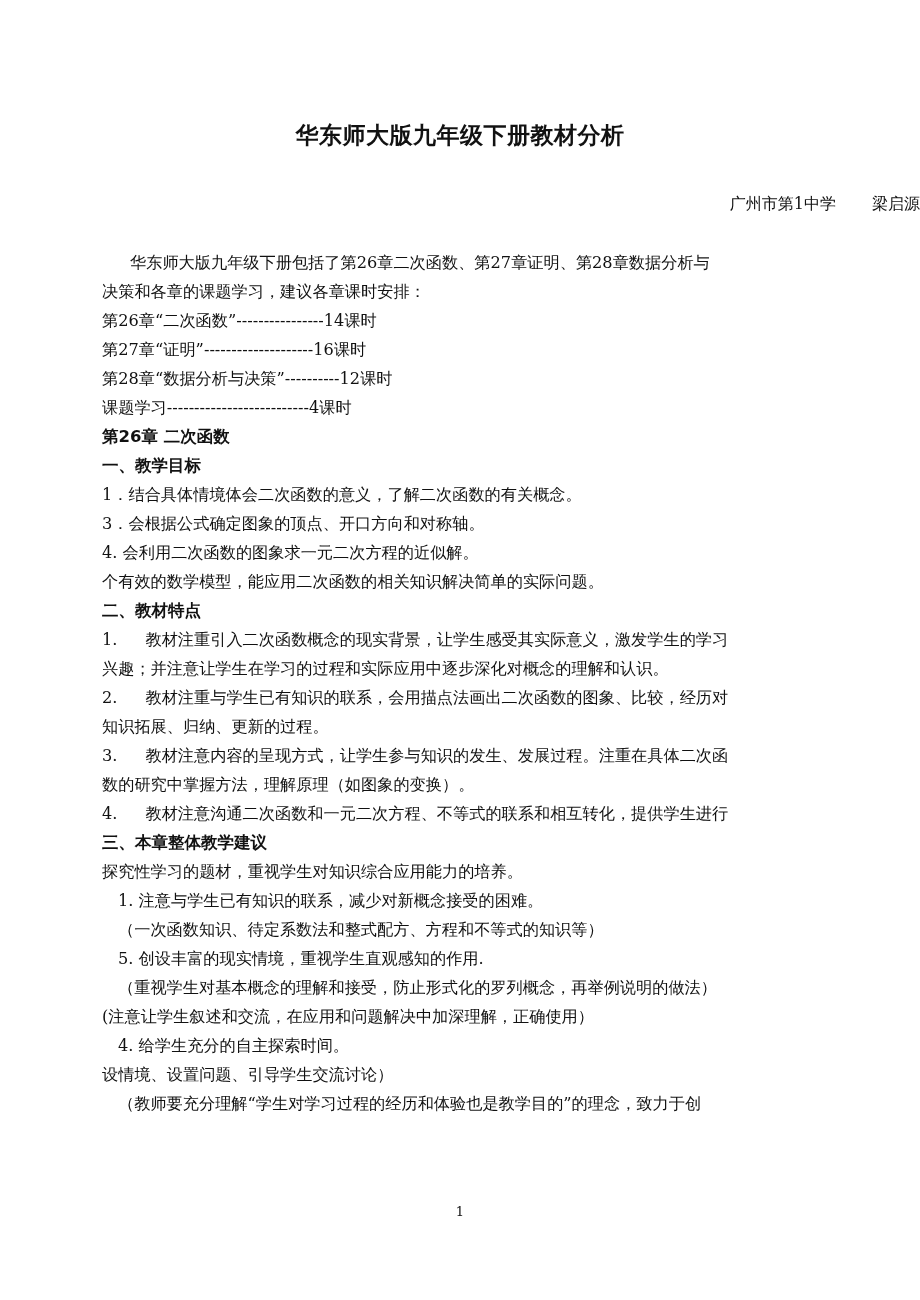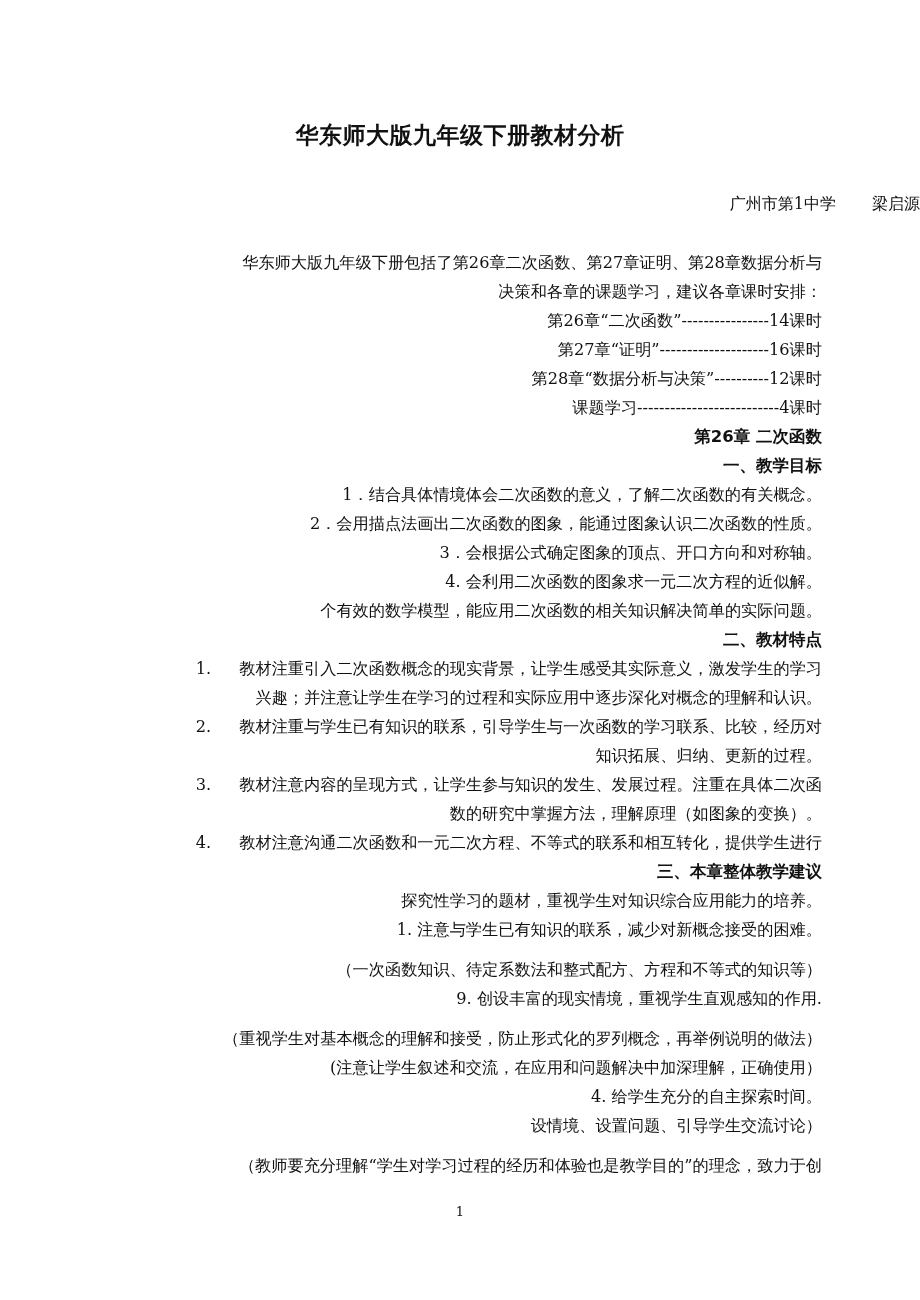--- a/index.html
+++ b/index.html
@@ -13,7 +13,7 @@
               font-size: 16px; }
     .byline .gap { display: inline-block; width: 36px; }
     .body { position: absolute; left: 102px; top: 240px; width: 720px; font-size: 16.2px;
-            line-height: 29px; text-align: right; }
+            line-height: 29px; }
     .line { white-space: nowrap; display: block; }
     .indent1 { padding-left: 16px; }
     .indentp2 { padding-left: 16px; margin-top: 11px; }

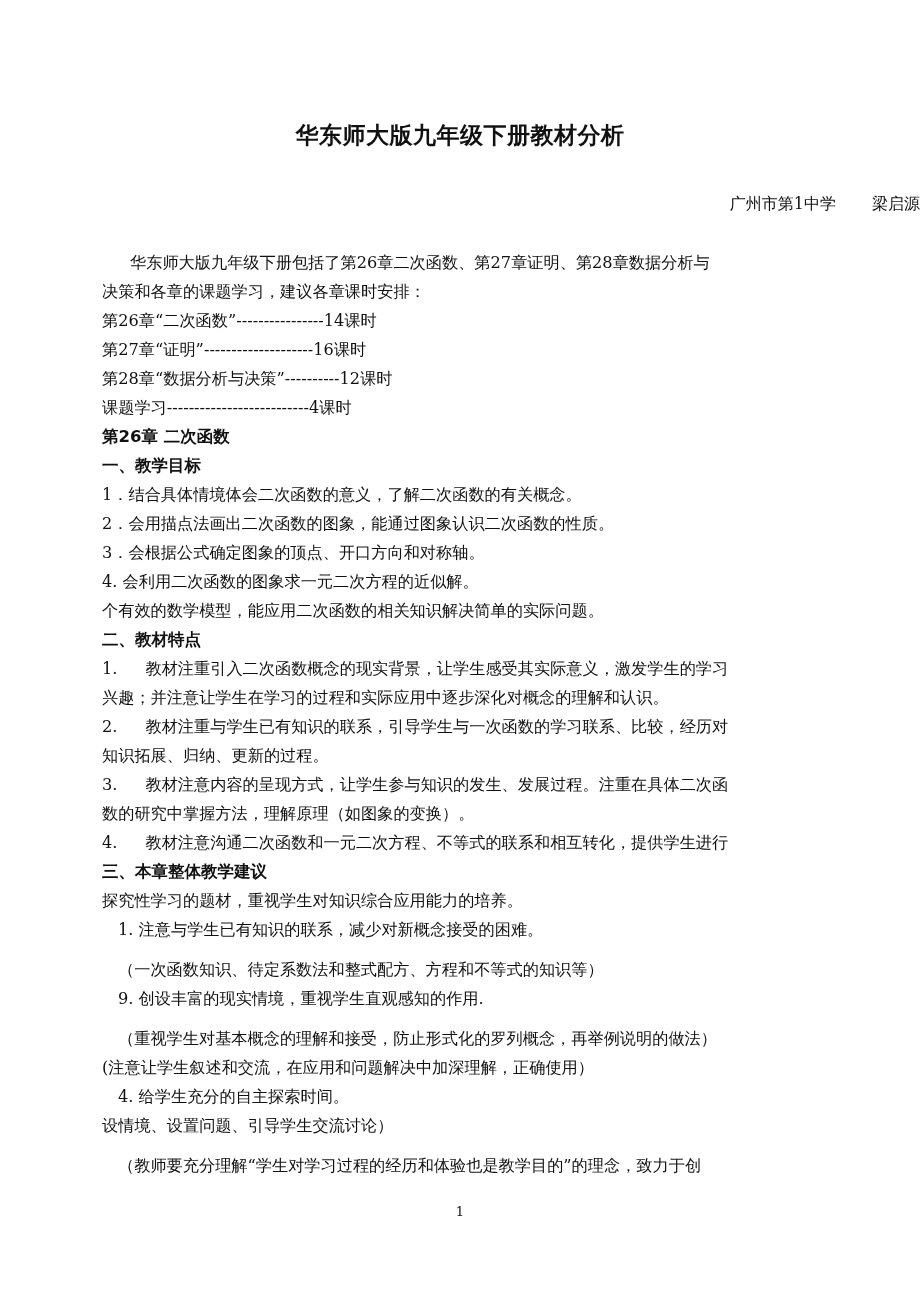--- a/index.html
+++ b/index.html
@@ -44,7 +44,6 @@
 
     <span class="line h">一、教学目标</span>
     <span class="line">1．结合具体情境体会二次函数的意义，了解二次函数的有关概念。</span>
-    <span class="line">2．会用描点法画出二次函数的图象，能通过图象认识二次函数的性质。</span>
     <span class="line">3．会根据公式确定图象的顶点、开口方向和对称轴。</span>
     <span class="line">4. 会利用二次函数的图象求一元二次方程的近似解。</span>
     <span class="line">个有效的数学模型，能应用二次函数的相关知识解决简单的实际问题。</span>

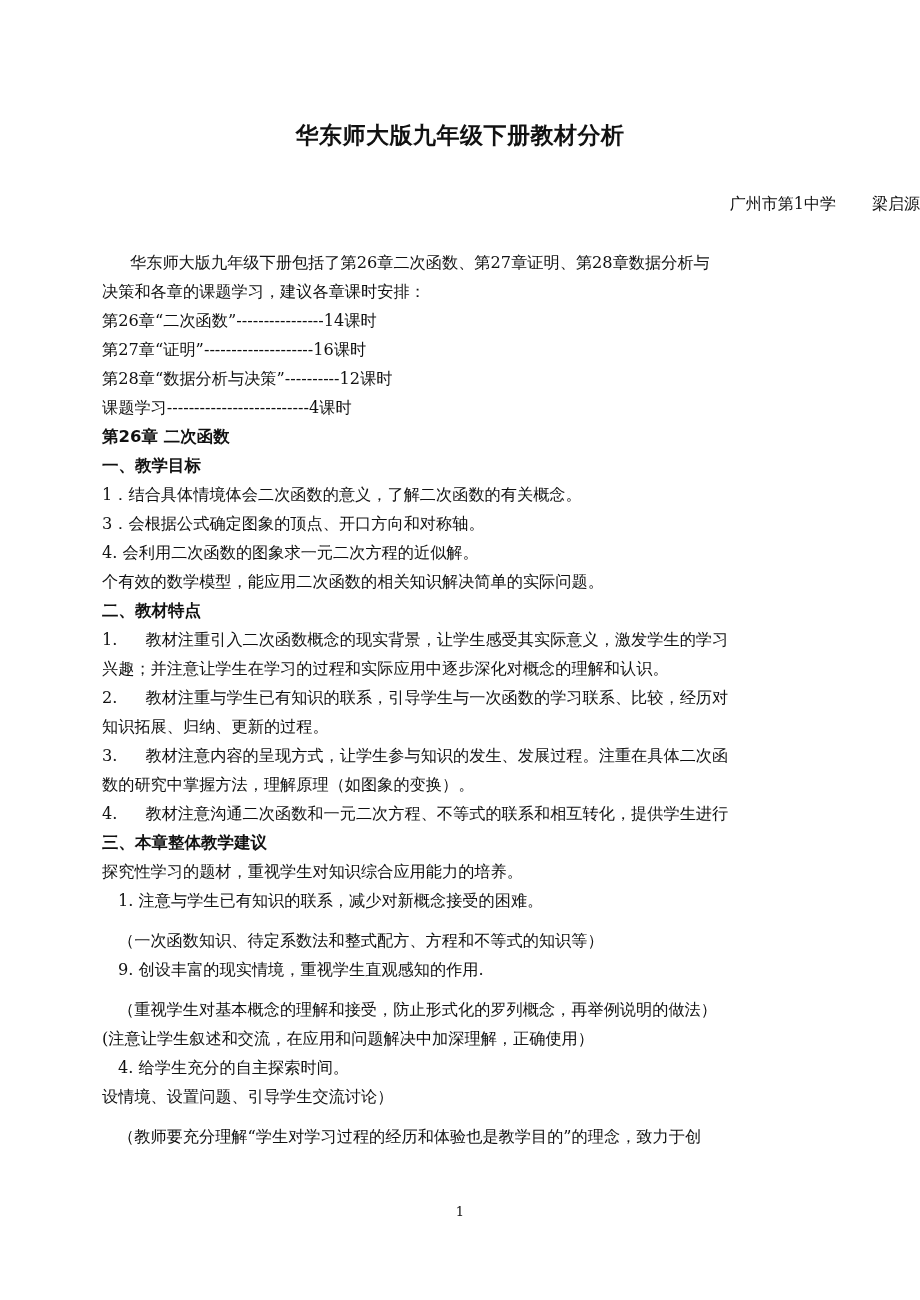--- a/index.html
+++ b/index.html
@@ -51,7 +51,7 @@
     <span class="line h">二、教材特点</span>
     <span class="line"><span>1.</span><span class="sp"></span><span>教材注重引入二次函数概念的现实背景，让学生感受其实际意义，激发学生的学习</span></span>
     <span class="line">兴趣；并注意让学生在学习的过程和实际应用中逐步深化对概念的理解和认识。</span>
-    <span class="line"><span>2.</span><span class="sp"></span><span>教材注重与学生已有知识的联系，引导学生与一次函数的学习联系、比较，经历对</span></span>
+    <span class="line"><span>2.</span><span class="sp"></span><span>教材注重与学生已有知识的联系，会用描点法画出二次函数的图象、比较，经历对</span></span>
     <span class="line">知识拓展、归纳、更新的过程。</span>
     <span class="line"><span>3.</span><span class="sp"></span><span>教材注意内容的呈现方式，让学生参与知识的发生、发展过程。注重在具体二次函</span></span>
     <span class="line">数的研究中掌握方法，理解原理（如图象的变换）。</span>

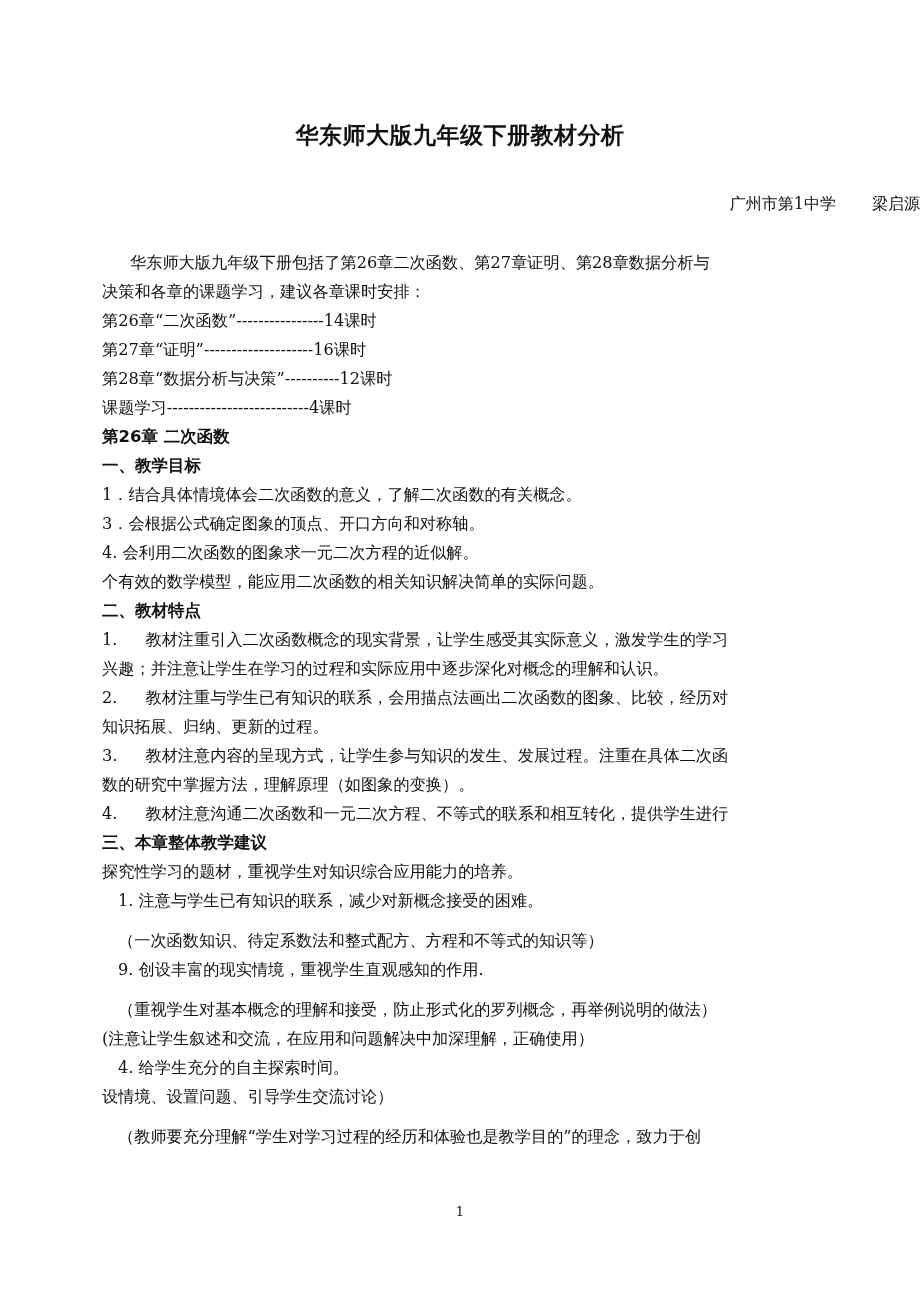--- a/index.html
+++ b/index.html
@@ -16,7 +16,7 @@
             line-height: 29px; }
     .line { white-space: nowrap; display: block; }
     .indent1 { padding-left: 16px; }
-    .indentp2 { padding-left: 16px; margin-top: 11px; }
+    .indentp2 { padding-left: 16px; }
     .h { font-family: "DejaVu Sans", "Liberation Sans", sans-serif; font-weight: bold; font-size: 16.5px; }
     .sp { display: inline-block; width: 28px; }
     .page-number { position: absolute; top: 1196px; left: 0; width: 920px; text-align: center; font-size: 13px; }

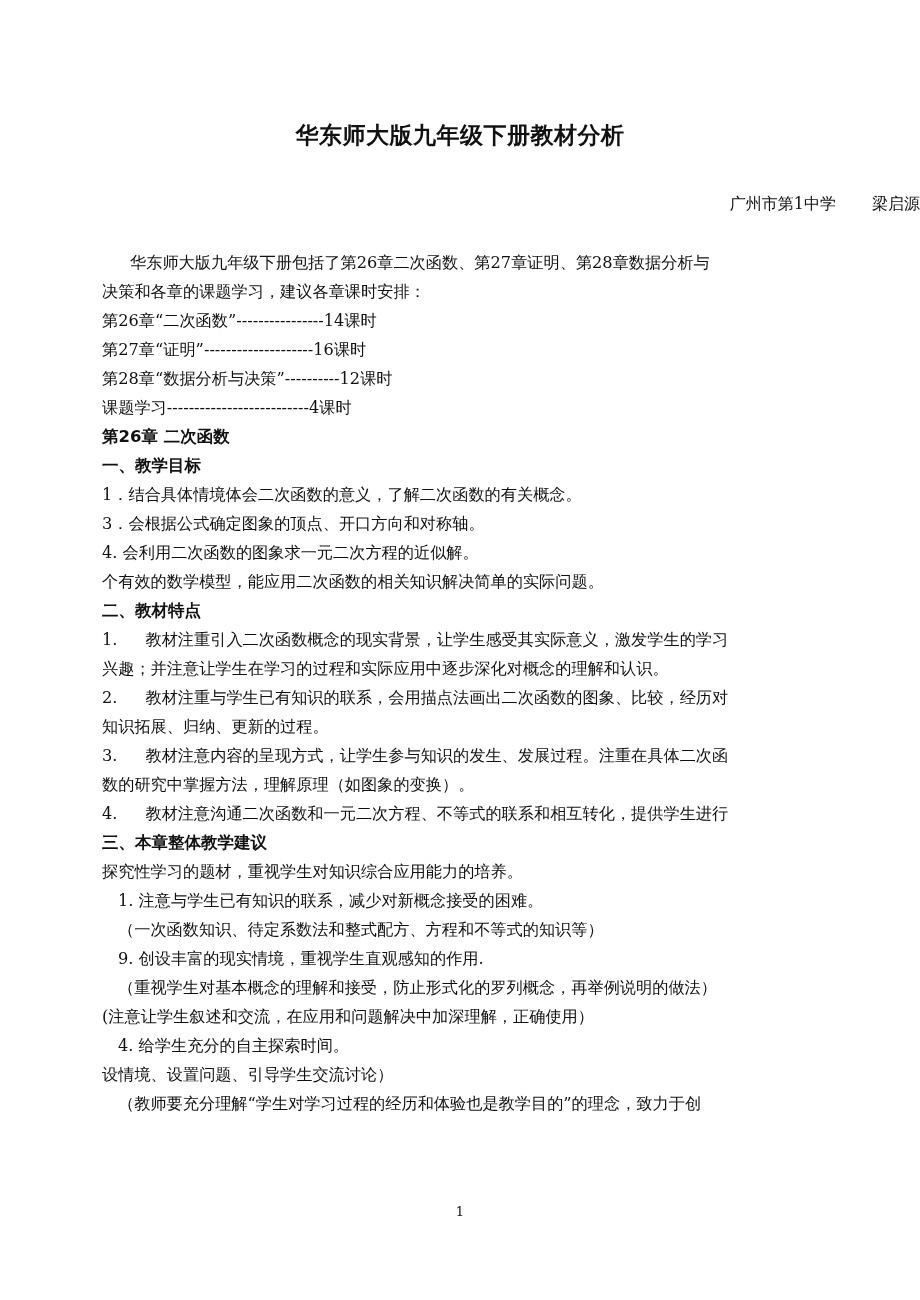--- a/index.html
+++ b/index.html
@@ -61,7 +61,7 @@
     <span class="line">探究性学习的题材，重视学生对知识综合应用能力的培养。</span>
     <span class="line indent1">1. 注意与学生已有知识的联系，减少对新概念接受的困难。</span>
     <span class="line indentp2">（一次函数知识、待定系数法和整式配方、方程和不等式的知识等）</span>
-    <span class="line indent1">9. 创设丰富的现实情境，重视学生直观感知的作用.</span>
+    <span class="line indent1">5. 创设丰富的现实情境，重视学生直观感知的作用.</span>
     <span class="line indentp2">（重视学生对基本概念的理解和接受，防止形式化的罗列概念，再举例说明的做法）</span>
     <span class="line">(注意让学生叙述和交流，在应用和问题解决中加深理解，正确使用）</span>
     <span class="line indent1">4. 给学生充分的自主探索时间。</span>

